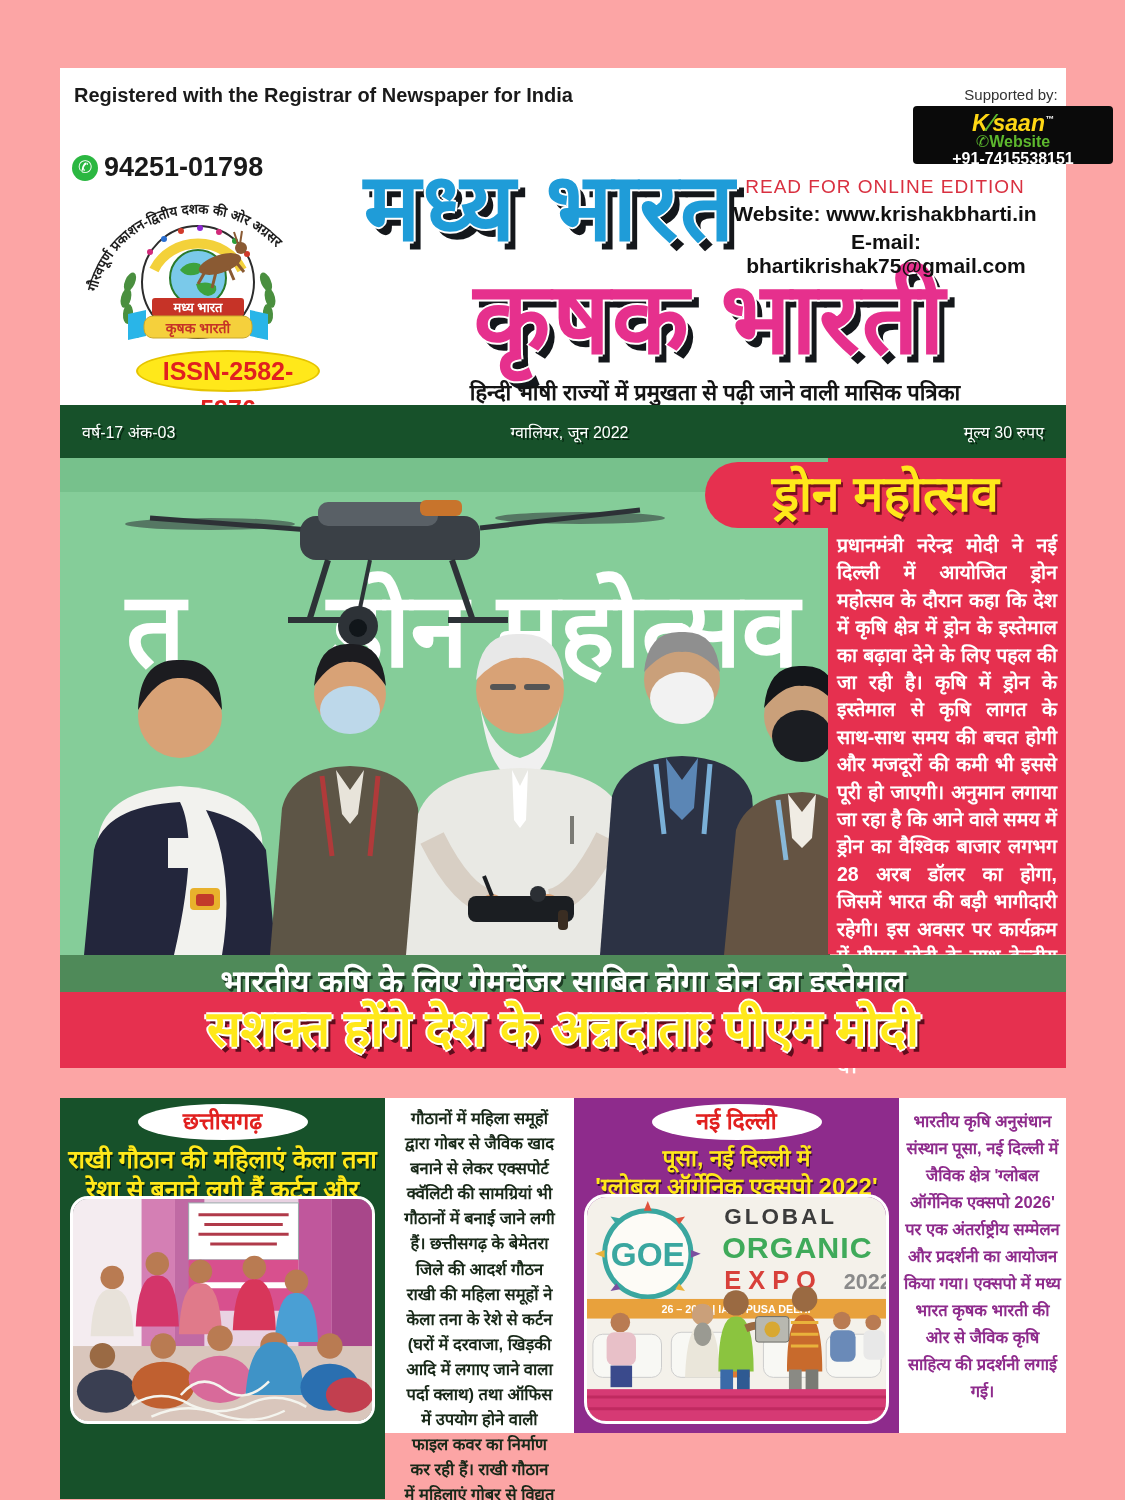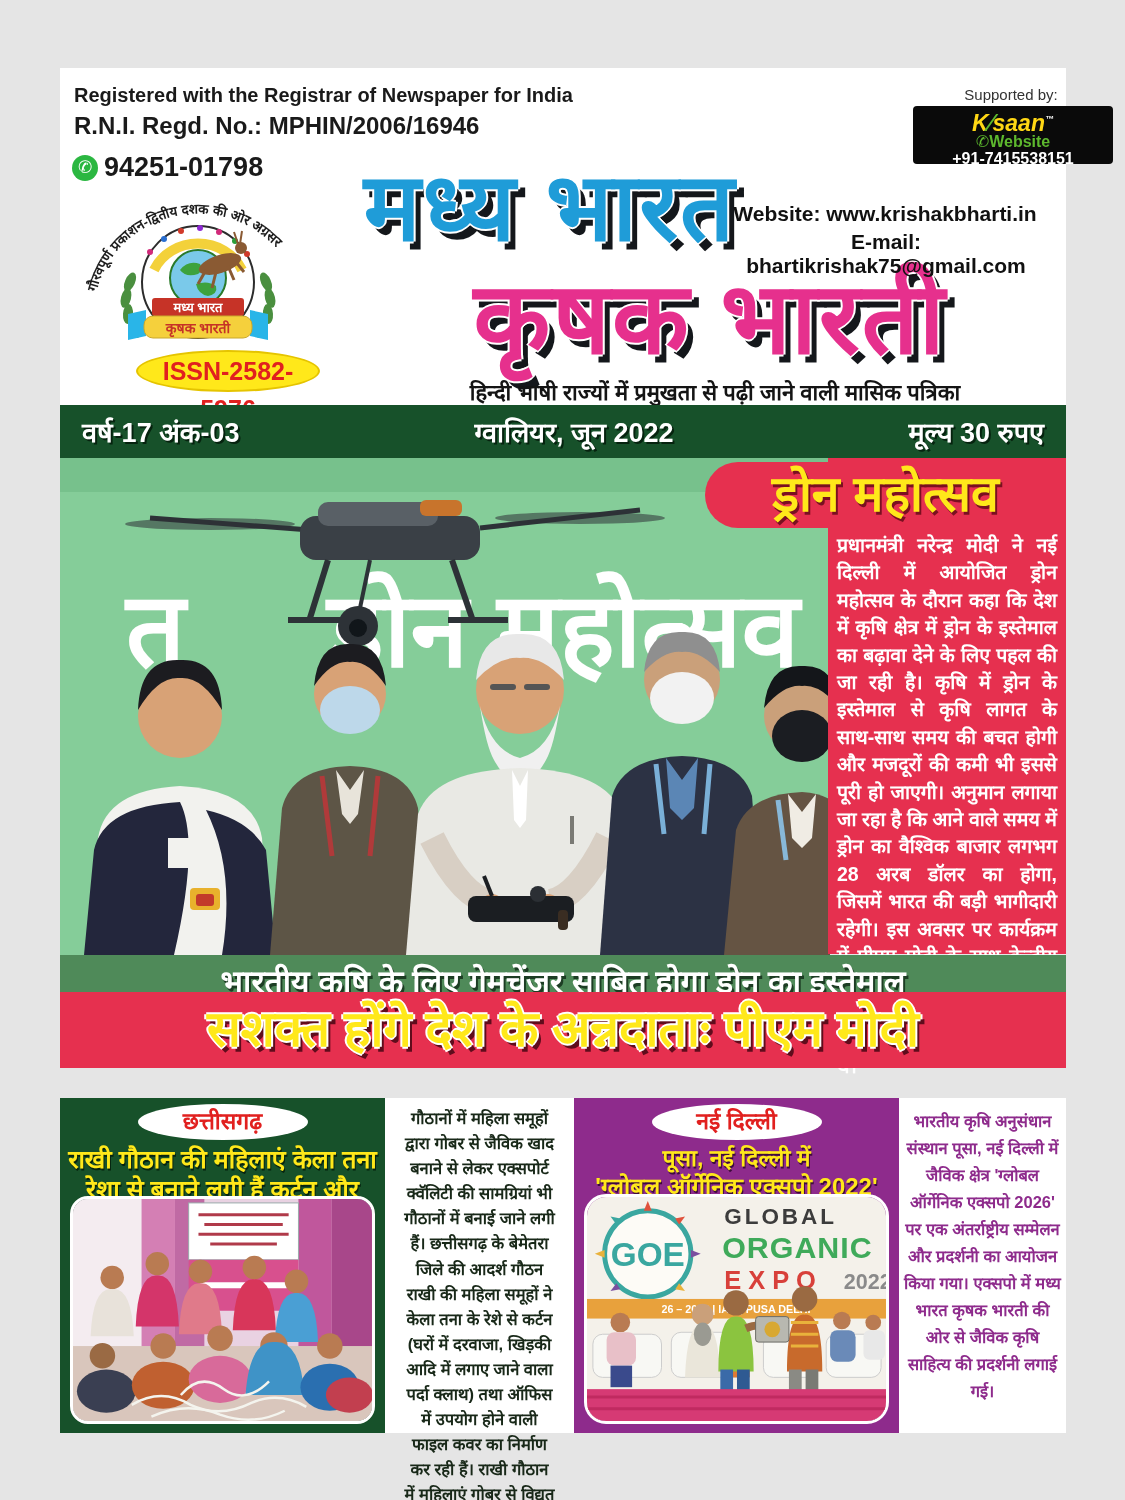--- a/index.html
+++ b/index.html
@@ -5,7 +5,7 @@
   * { margin:0; padding:0; box-sizing:border-box; }
   html,body { background:#8fc492; }
   body { font-family:"Liberation Sans","DejaVu Sans",sans-serif; }
-  #page { position:relative; width:1125px; height:1500px; background:#e5e5e5; overflow:hidden; margin:0 auto; }
+  #page { position:relative; width:1125px; height:1500px; background:#fca5a5; overflow:hidden; margin:0 auto; }
 
   
   .header-card { position:absolute; left:60px; top:68px; width:1006px; height:337px; background:#ffffff; }

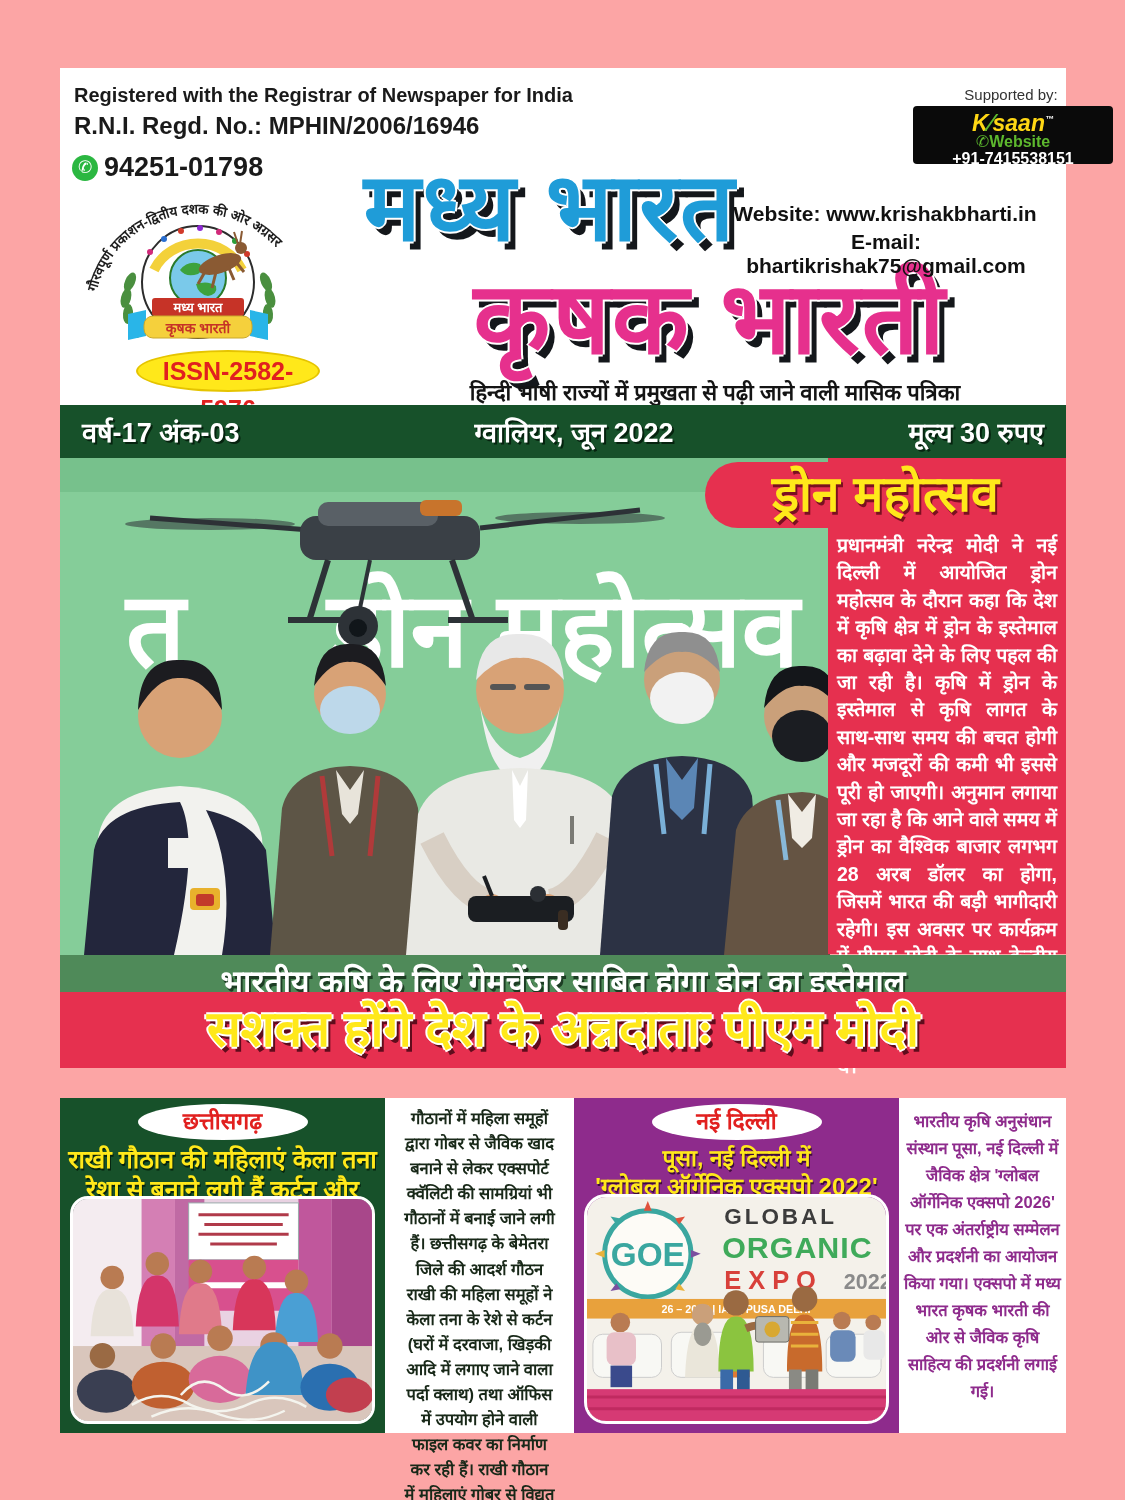--- a/index.html
+++ b/index.html
@@ -79,7 +79,6 @@
 
   <div class="header-card">
     <div class="reg-line">Registered with the Registrar of Newspaper for India</div>
-    <div class="rni-line">R.N.I. Regd. No.: MPHIN/2006/16946</div>
     <div class="phone-row">
       <span class="wa-icon">✆</span>
       <span class="phone-num">94251-01798</span>

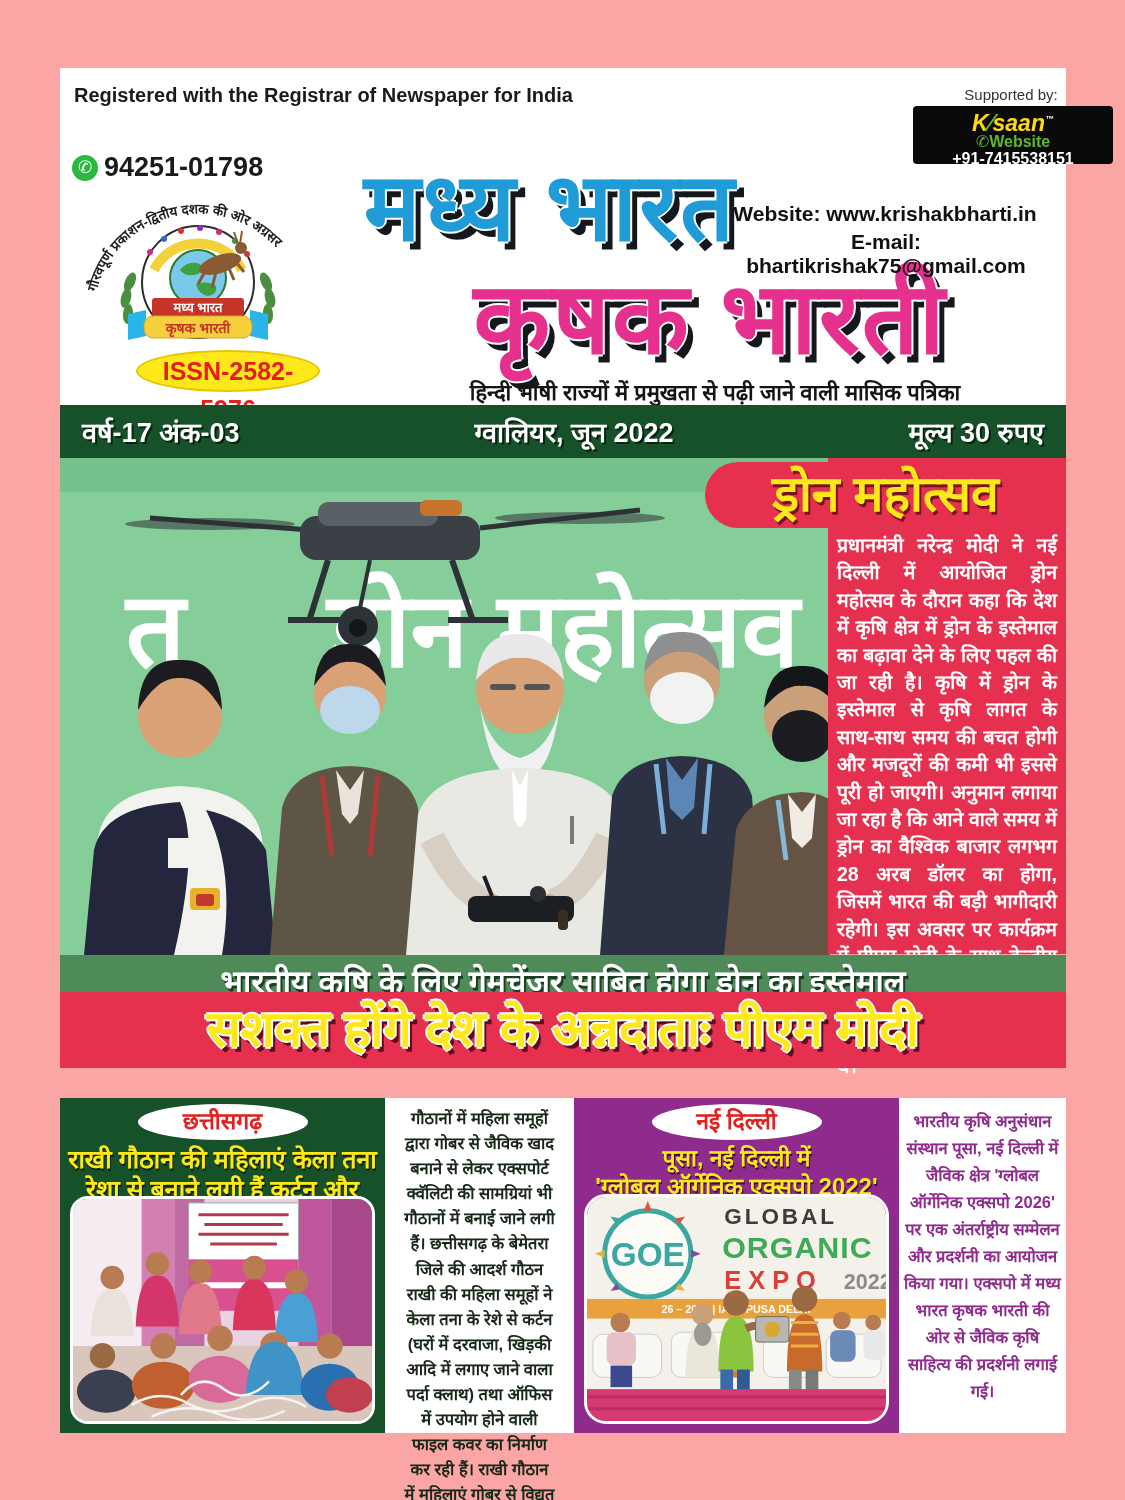--- a/index.html
+++ b/index.html
@@ -141,6 +141,7 @@
       <div class="kisaan-line2"><span>✆</span><span>Website</span></div>
       <div class="kisaan-line3">+91-7415538151</div>
     </div>
+    <div class="read-line">READ FOR ONLINE EDITION</div>
     <div class="web-line">Website: www.krishakbharti.in</div>
     <div class="mail-line">E-mail: bhartikrishak75@gmail.com</div>
   </div>

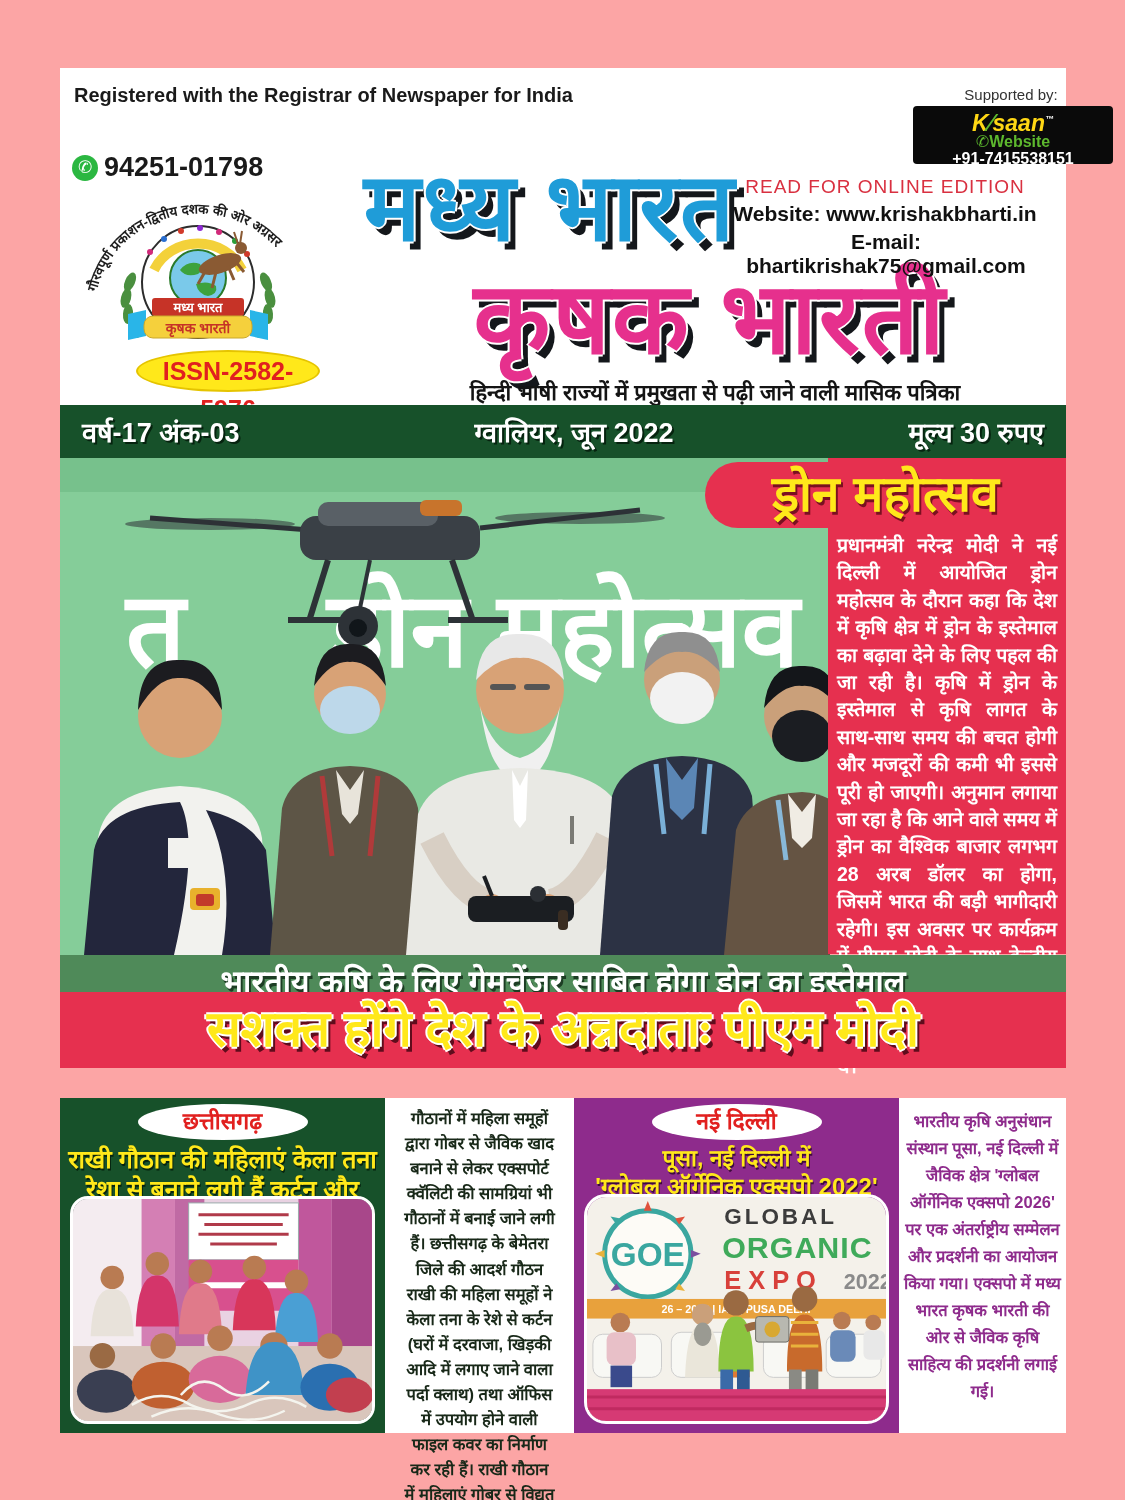--- a/index.html
+++ b/index.html
@@ -37,7 +37,7 @@
 
   
   .issue-bar { position:absolute; left:60px; top:405px; width:1006px; height:53px; background:#17512a; display:flex; align-items:center; justify-content:space-between; padding:0 22px; }
-  .issue-bar span { color:#ffffff; font-size:27px; font-weight:bold; text-shadow:2px 2px 0 #06230f; }
+  .issue-bar span { color:#ffffff; font-size:16px; font-weight:normal; text-shadow:2px 2px 0 #06230f; }
 
   
   .lead-photo { position:absolute; left:60px; top:458px; width:770px; height:497px; }

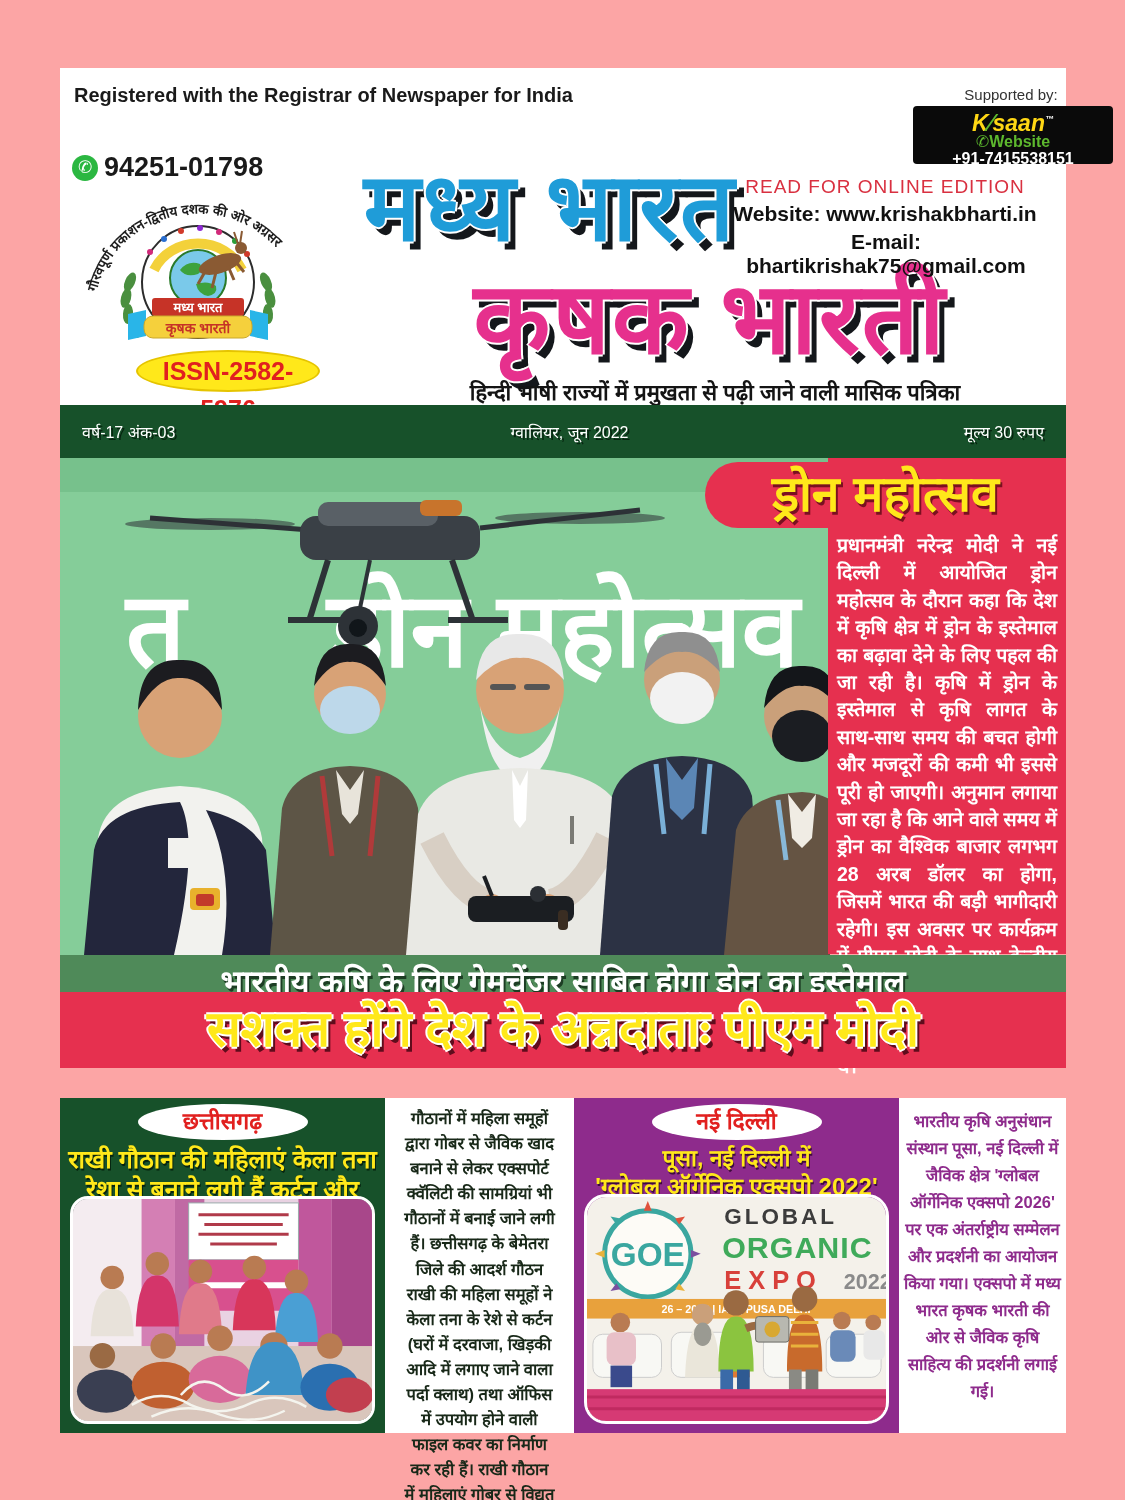--- a/index.html
+++ b/index.html
@@ -54,7 +54,7 @@
 
   
   .bottom-row { position:absolute; left:60px; top:1098px; width:1006px; height:335px; }
-  .panel-left { position:absolute; left:0; top:0; width:325px; height:335px; background:#17512a; }
+  .panel-left { position:absolute; left:0; top:0; width:325px; height:401px; background:#17512a; }
   .badge-oval { margin:6px auto 0; width:170px; height:36px; background:#ffffff; border-radius:50%; text-align:center; line-height:34px; font-size:23px; font-weight:bold; color:#e1201f; }
   .head-left { margin-top:4px; text-align:center; font-size:25px; font-weight:bold; color:#ffe81a; line-height:30px; text-shadow:1px 2px 0 #06230f; padding:0 6px; }
   .photo-frame { position:absolute; left:10px; top:98px; width:305px; height:228px; border:3px solid #fff; border-radius:18px; overflow:hidden; }

